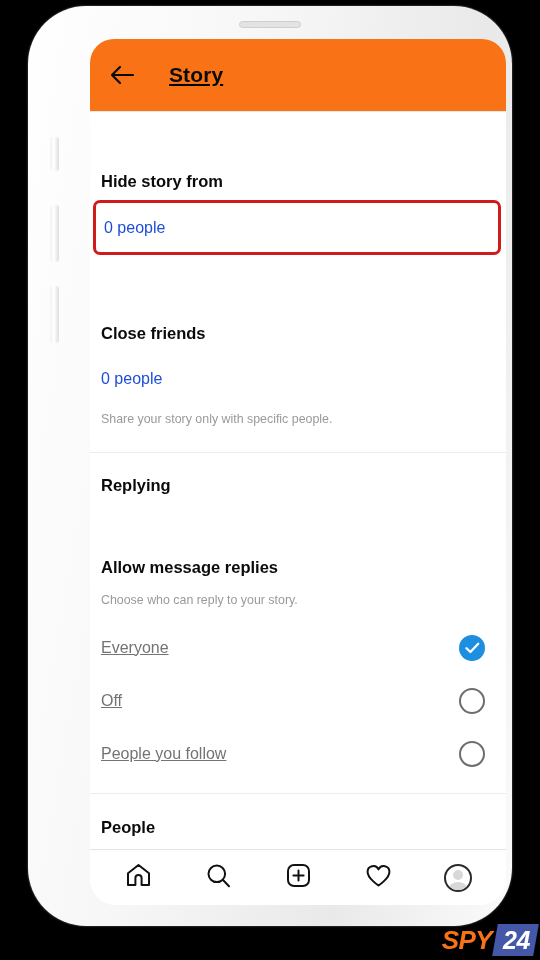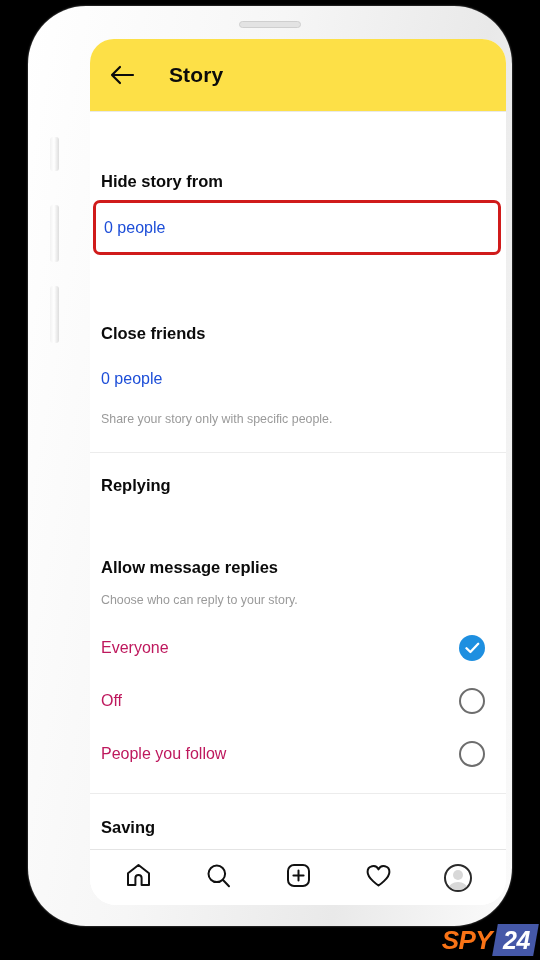--- a/index.html
+++ b/index.html
@@ -59,7 +59,8 @@
     display:flex;
     align-items:center;
     padding:0 0 0 10px;
-    background:#fde047;
+    background:#f97316;
+    text-decoration:underline;
   }
   .back-btn {
     width:44px; height:44px;

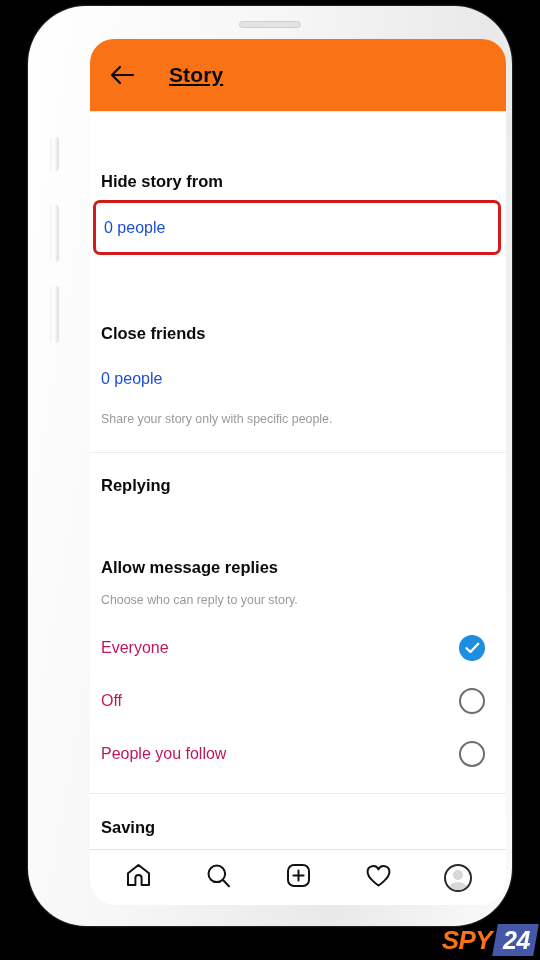--- a/index.html
+++ b/index.html
@@ -128,7 +128,7 @@
     padding:0 21px 0 11px;
     cursor:pointer;
   }
-  .opt-label { font-size:16px; color:#be185d; }
+  .opt-label { font-size:16px; color:#737373;text-decoration:underline; }
   .radio {
     width:26px; height:26px;
     border-radius:50%;

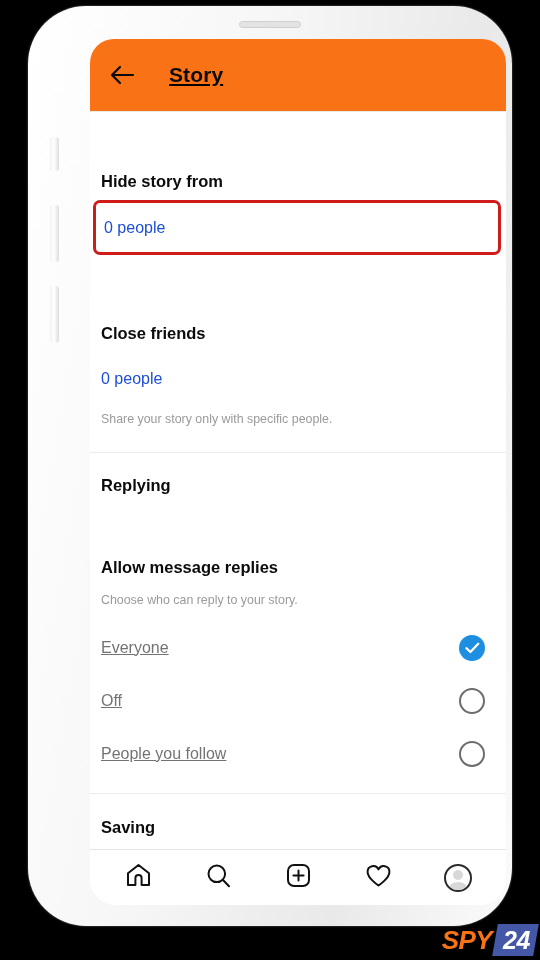--- a/index.html
+++ b/index.html
@@ -301,7 +301,7 @@
         <div class="divider"></div>
 
         <div style="height:24px"></div>
-        <div class="section-title">Saving</div>
+        <div class="section-title">People</div>
       </div>
 
       <div class="nav-rule"></div>

